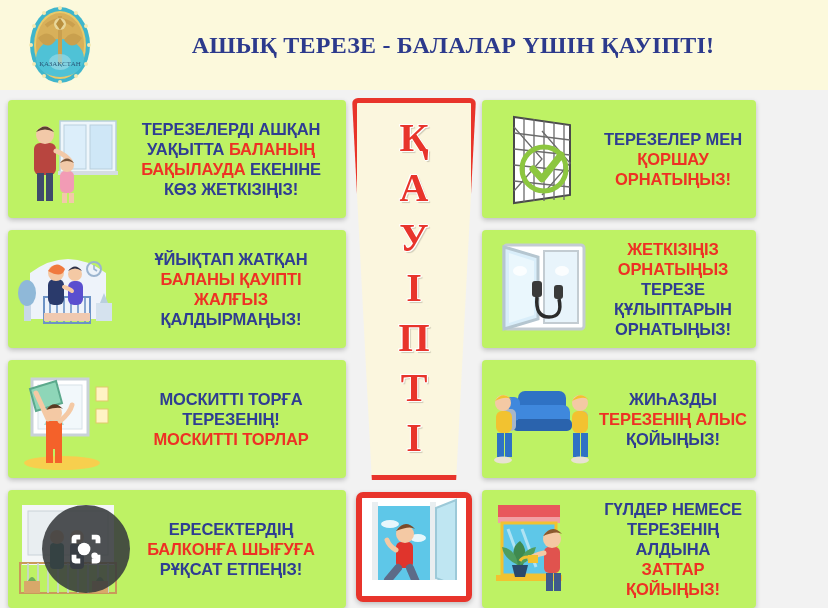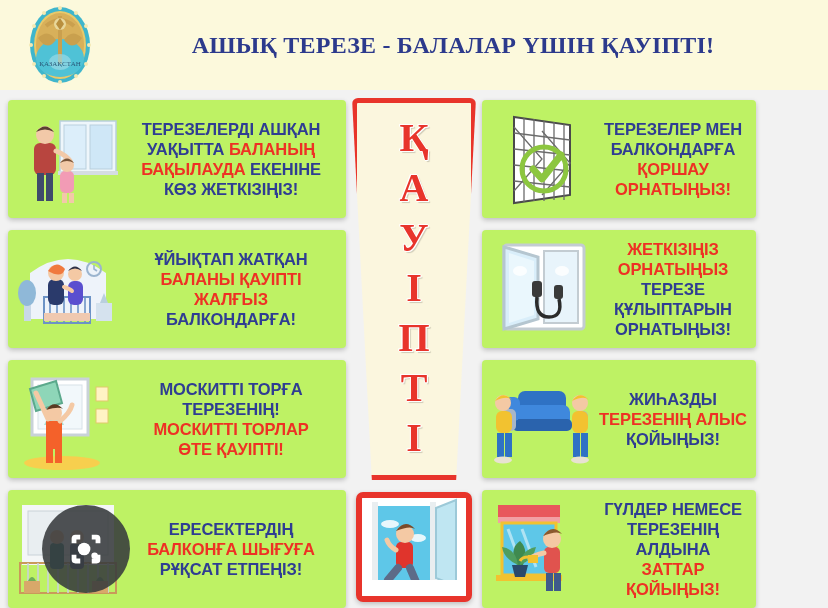--- a/index.html
+++ b/index.html
@@ -378,7 +378,6 @@
       </div>
       <div class="card-text">
           <div><span class="nv">ТЕРЕЗЕЛЕР МЕН</span></div>
-          <div><span class="nv">БАЛКОНДАРҒА</span></div>
           <div><span class="rd">ҚОРШАУ</span></div>
           <div><span class="rd">ОРНАТЫҢЫЗ!</span></div>
         </div>

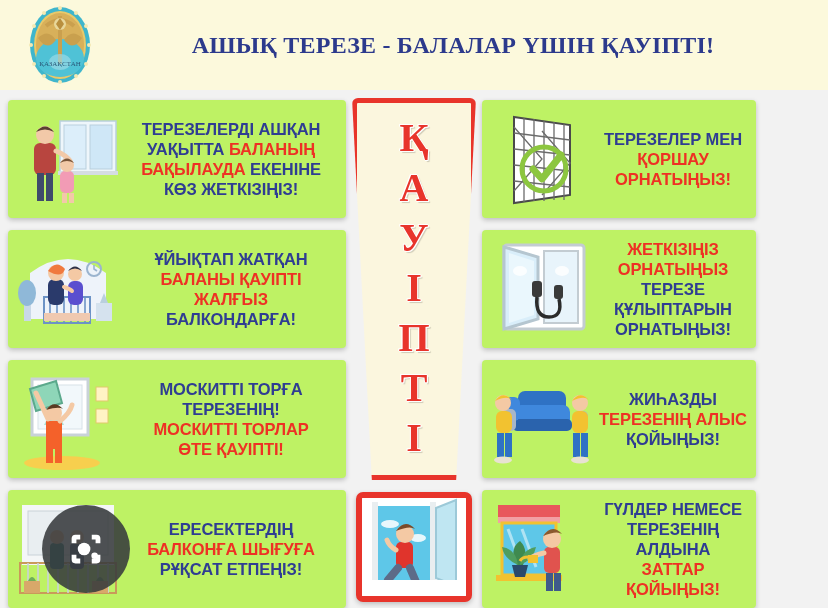--- a/index.html
+++ b/index.html
@@ -244,7 +244,7 @@
           <div><span class="nv">ҰЙЫҚТАП ЖАТҚАН</span></div>
           <div><span class="rd">БАЛАНЫ ҚАУІПТІ</span></div>
           <div><span class="rd">ЖАЛҒЫЗ</span></div>
-          <div><span class="nv">БАЛКОНДАРҒА!</span></div>
+          <div><span class="nv">ҚАЛДЫРМАҢЫЗ!</span></div>
         </div>
     </div>
 

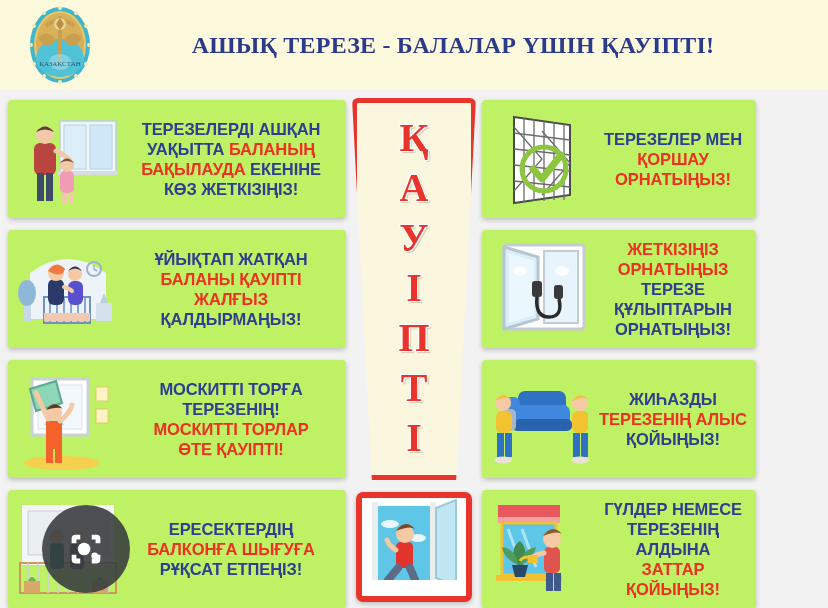--- a/index.html
+++ b/index.html
@@ -271,7 +271,6 @@
           <div><span class="nv">МОСКИТТІ ТОРҒА</span></div>
           <div><span class="nv">ТЕРЕЗЕНІҢ!</span></div>
           <div><span class="rd">МОСКИТТІ ТОРЛАР</span></div>
-          <div><span class="rd">ӨТЕ ҚАУІПТІ!</span></div>
         </div>
     </div>
 

